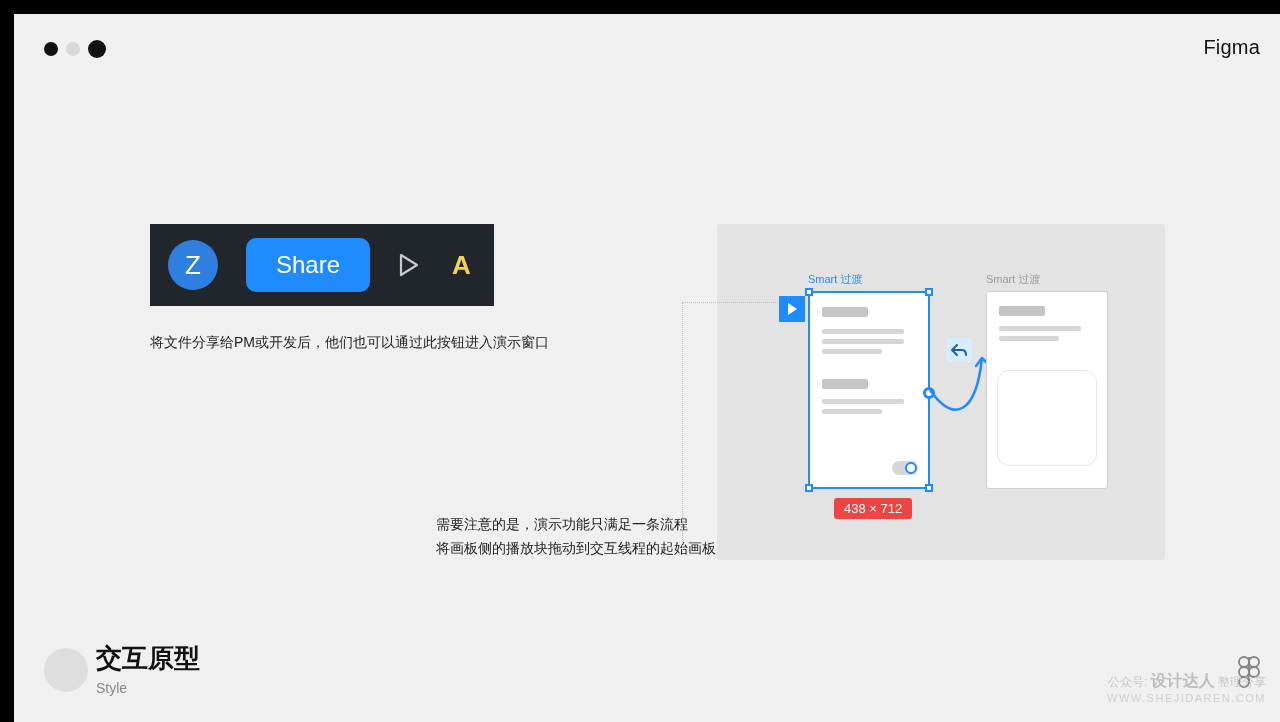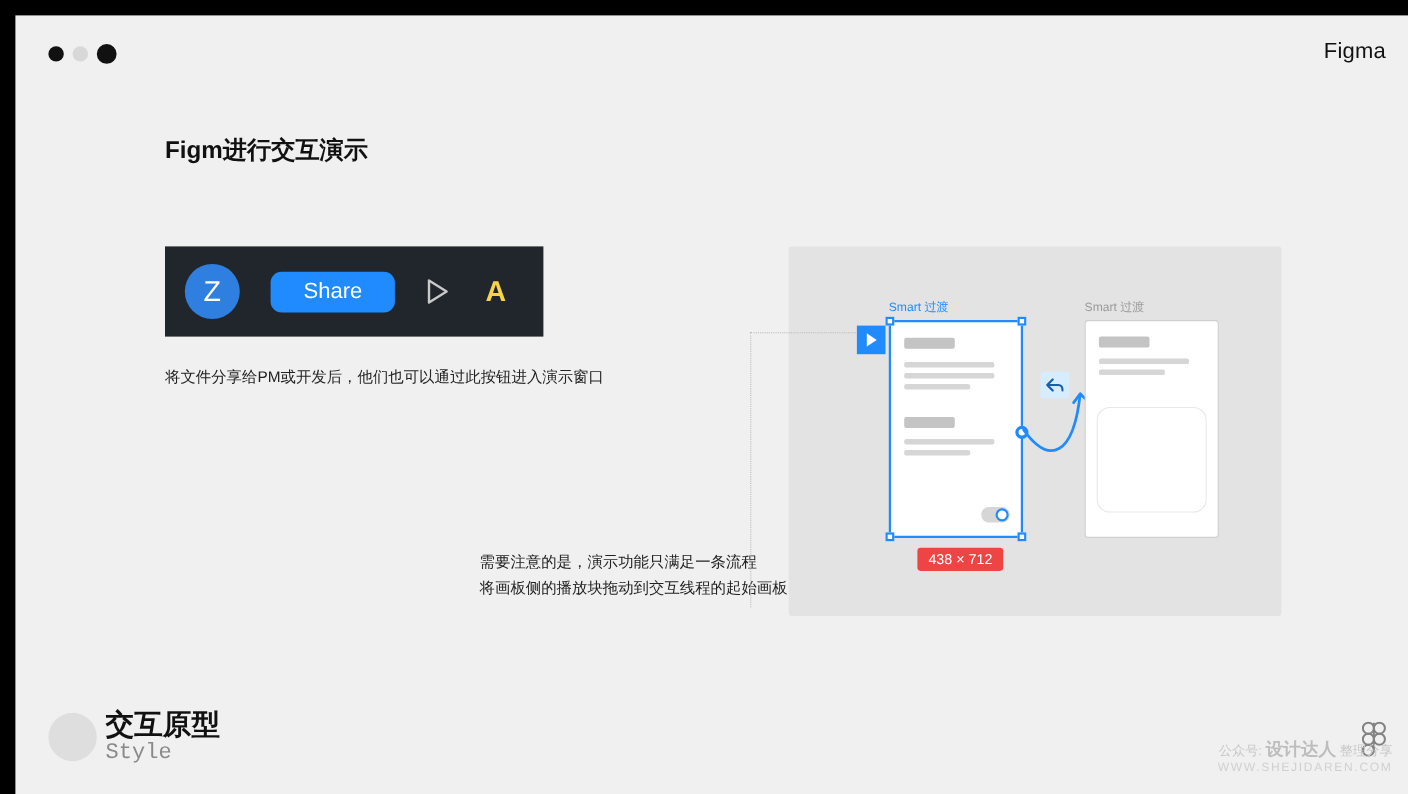--- a/index.html
+++ b/index.html
@@ -141,7 +141,6 @@
 
   <div class="brand">Figma</div>
 
-  <div class="sec-title">Figm进行交互演示</div>
 
   <div class="toolbar">
     <div class="avatar">Z</div>

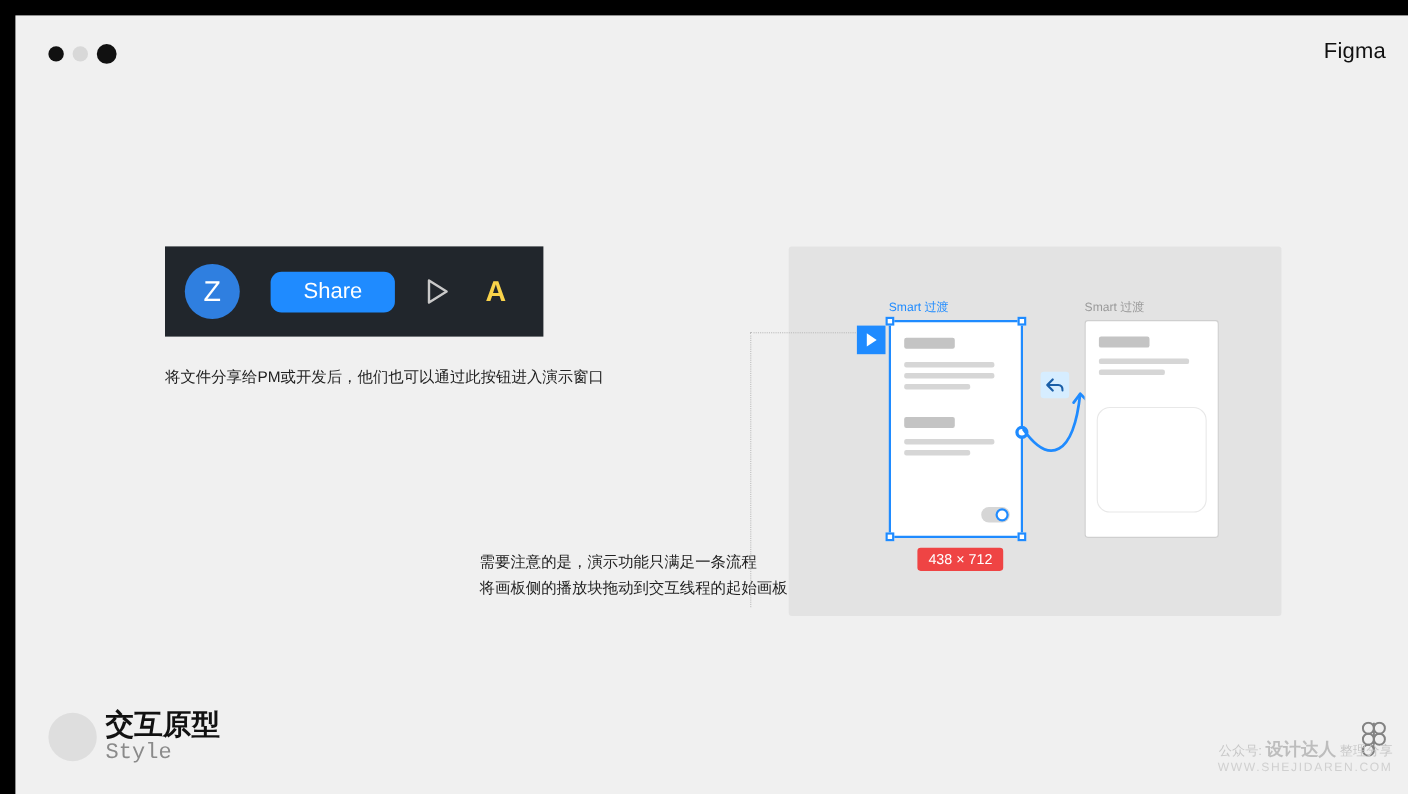--- a/index.html
+++ b/index.html
@@ -39,8 +39,8 @@
     display:flex; align-items:center; justify-content:center;
   }
   .share-btn {
-    height:37px; padding:0 30px; border:none; border-radius:10px;
-    background:#1f8bff; color:#fff; font-size:20px; font-weight:500;
+    height:54px; padding:0 30px; border:none; border-radius:10px;
+    background:#1f8bff; color:#fff; font-size:24px; font-weight:500;
     display:flex; align-items:center;
   }
   .play-icon svg { display:block; }

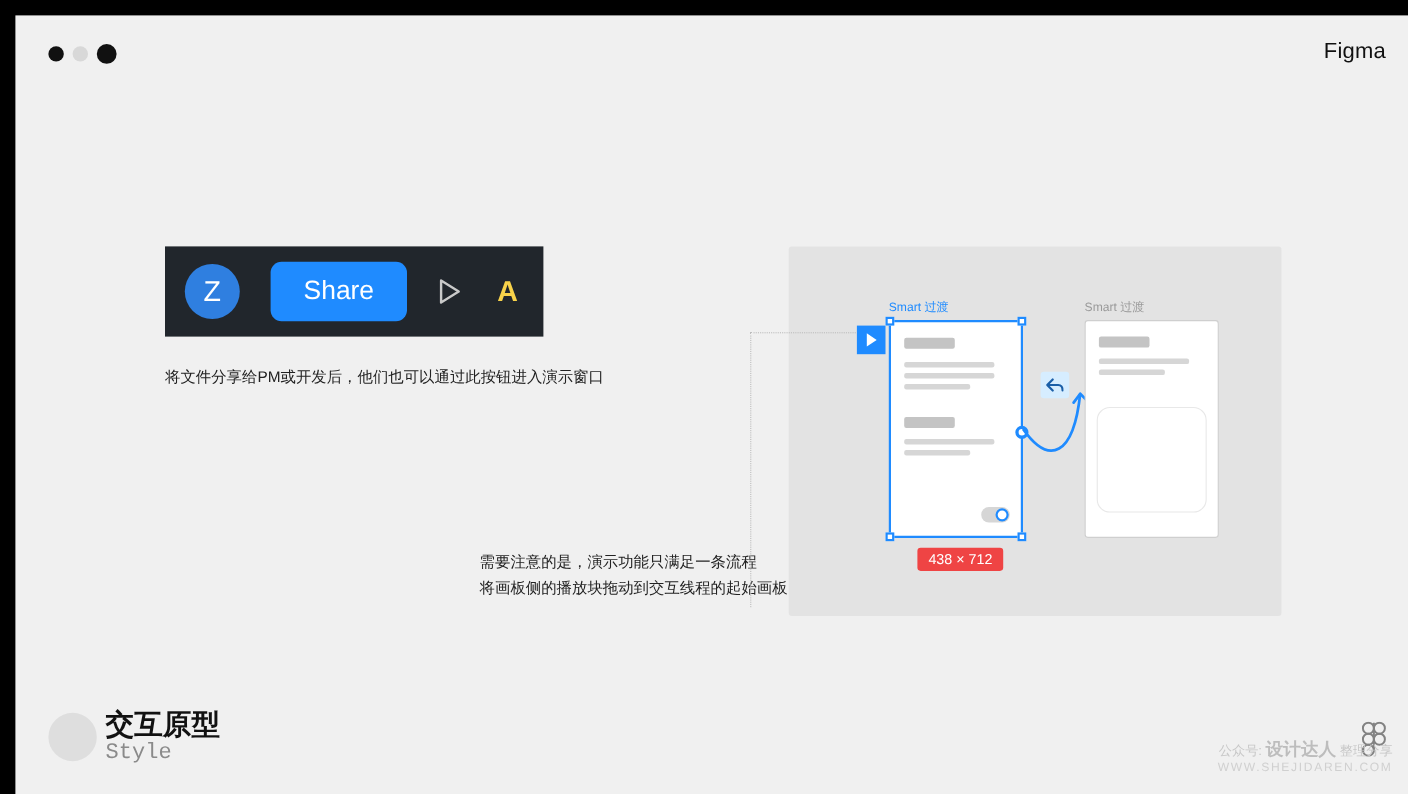--- a/index.html
+++ b/index.html
@@ -50,7 +50,7 @@
   .desc-left { position:absolute; top:316px; left:136px; font-size:14px; color:#222; line-height:24px; }
 
   
-  .desc-mid { position:absolute; top:486px; left:422px; font-size:14px; color:#222; line-height:24px;font-family:Liberation Serif, serif; }
+  .desc-mid { position:absolute; top:498px; left:422px; font-size:14px; color:#222; line-height:24px; }
 
   
   .panel { position:absolute; top:210px; left:703px; width:448px; height:336px; background:#e3e3e3; border-radius:3px; }

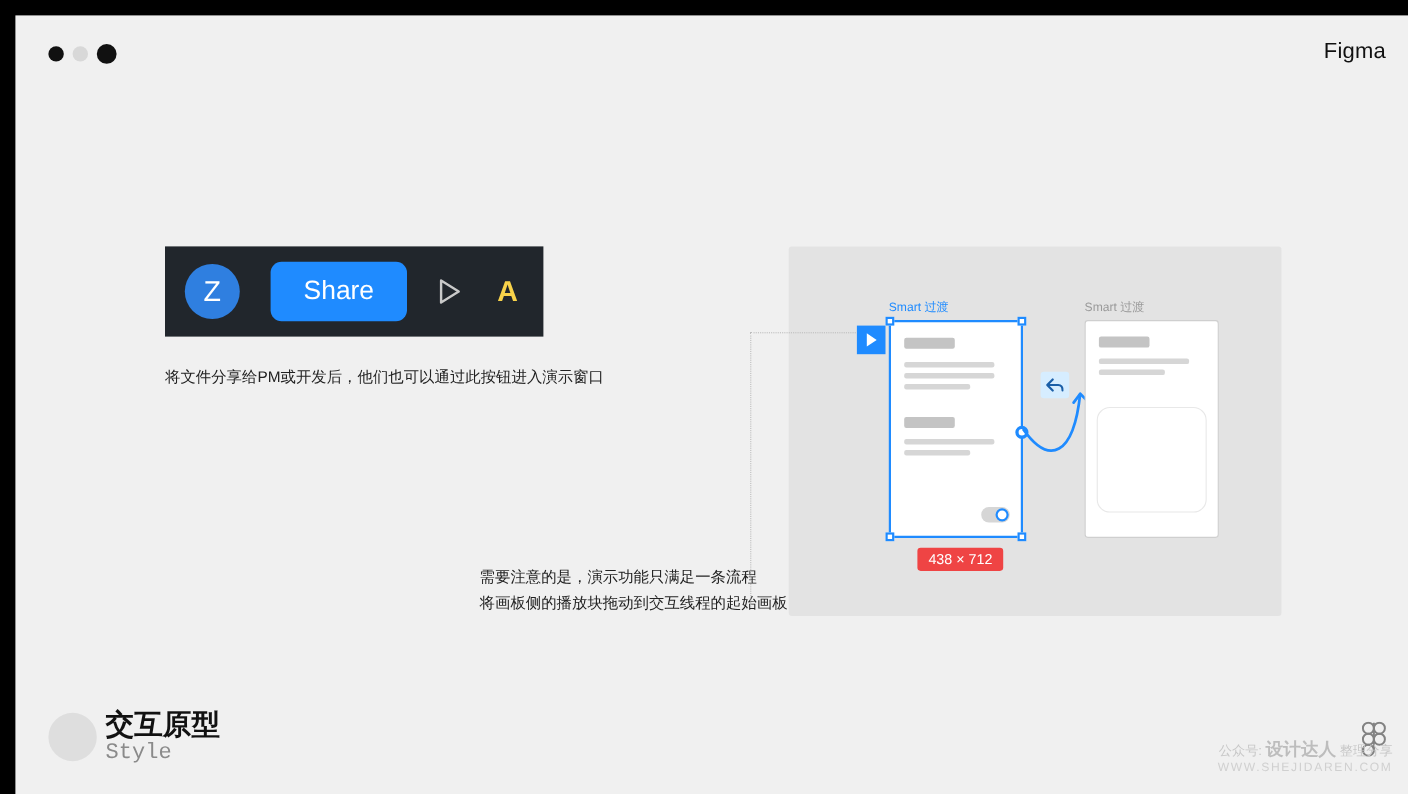--- a/index.html
+++ b/index.html
@@ -119,7 +119,7 @@
   
   .foot-circle { position:absolute; bottom:40px; left:30px; width:44px; height:44px; border-radius:50%; background:#dedede; }
   .foot-title { position:absolute; bottom:56px; left:82px; font-size:26px; font-weight:700; color:#111; }
-  .foot-sub   { position:absolute; bottom:36px; left:82px; font-size:20px; color:#8a8a8a;font-family:Liberation Mono, monospace; }
+  .foot-sub   { position:absolute; bottom:36px; left:82px; font-size:14px; color:#8a8a8a; }
 
   .wm { position:absolute; right:24px; bottom:28px; text-align:right; color:#c7c7c7; }
   .wm .l1 { font-size:12px; }

